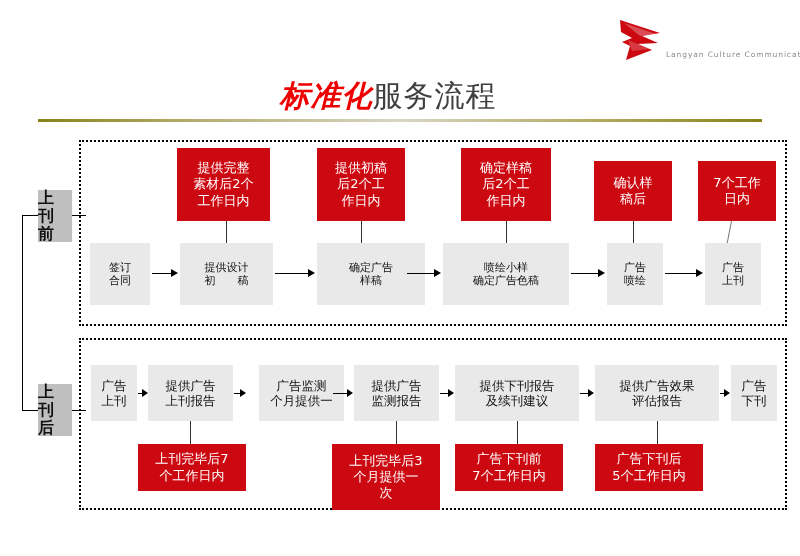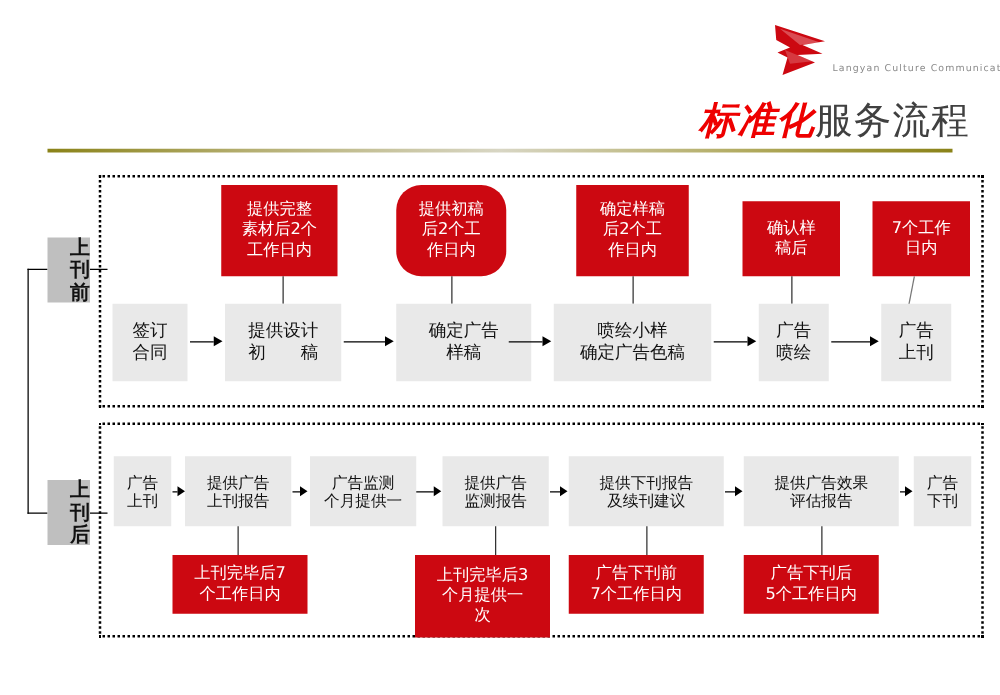--- a/index.html
+++ b/index.html
@@ -28,7 +28,7 @@
   
   #title {
     position: absolute; left: 0; top: 76px; width: 776px;
-    text-align: right; white-space: nowrap;
+    text-align: center; white-space: nowrap;
   }
   #title .hl {
     font-size: 30px; font-weight: bold; font-style: italic;

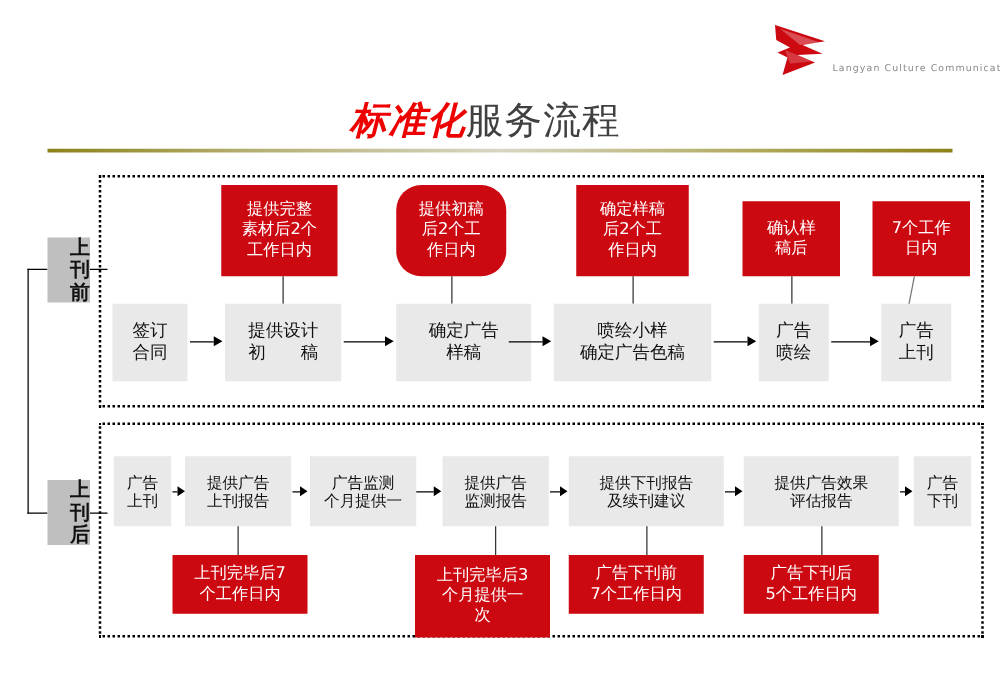--- a/index.html
+++ b/index.html
@@ -146,7 +146,7 @@
         <div>工作日内</div>
       </div>
     </div>
-    <div class="rbox" style="left:317px; top:148px; width:88px; height:73px;border-radius:20px;">
+    <div class="rbox" style="left:317px; top:148px; width:88px; height:73px;">
       <div>
         <div>提供初稿</div>
         <div>后2个工</div>

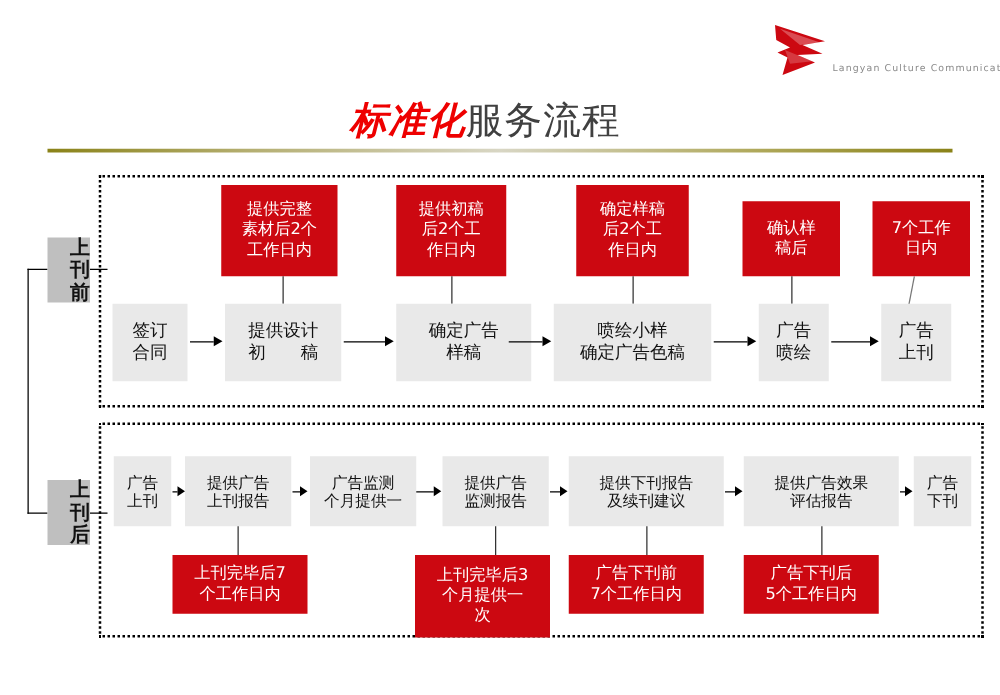--- a/index.html
+++ b/index.html
@@ -51,7 +51,7 @@
   .sec-label {
     position: absolute; background: #bfbfbf; color: #111;
     font-size: 16px; font-weight: bold; line-height: 1.14;
-    display: flex; align-items: center; justify-content: flex-end;
+    display: flex; align-items: center; justify-content: flex-start;
     text-align: center;
   }
   .sec-label span { display: block; width: 1em; word-break: break-all; }

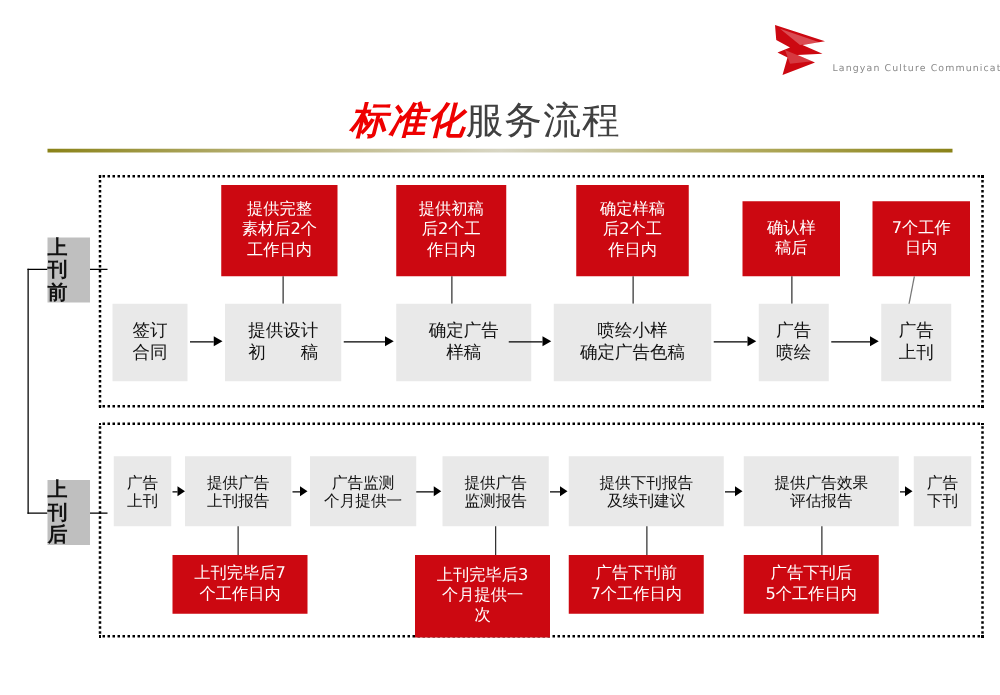--- a/index.html
+++ b/index.html
@@ -69,7 +69,7 @@
     display: flex; align-items: center; justify-content: center; text-align: center;
     line-height: 1.22; padding: 2px 1px;
   }
-  .r1 .pbox { font-size: 14px; }
+  .r1 .pbox { font-size: 11px; }
   .r2 .pbox { font-size: 12.5px; }
 
   

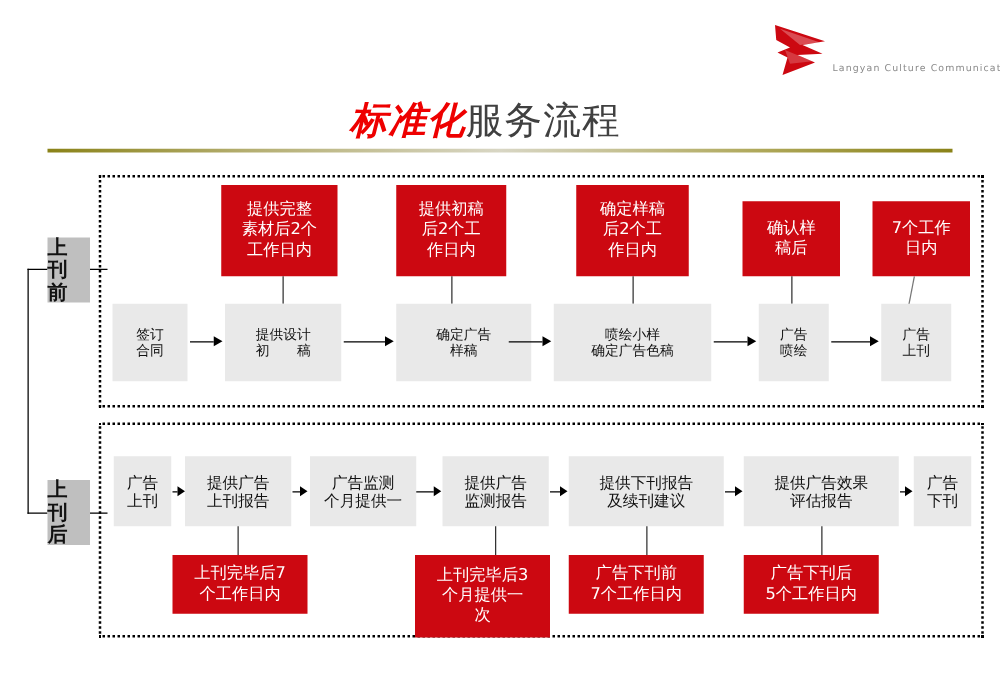--- a/index.html
+++ b/index.html
@@ -254,7 +254,7 @@
         <div>上刊报告</div>
       </div>
     </div>
-    <div class="pbox" style="left:248px; top:365px; width:85px; height:56px;">
+    <div class="pbox" style="left:259px; top:365px; width:85px; height:56px;">
       <div>
         <div>广告监测</div>
         <div>个月提供一</div>

